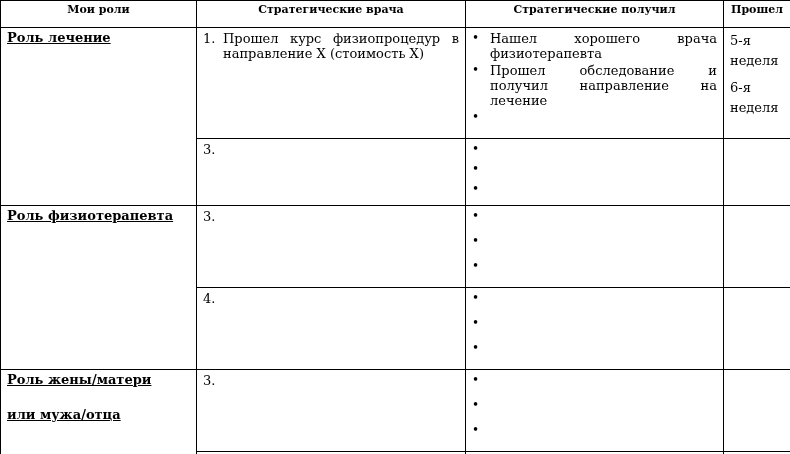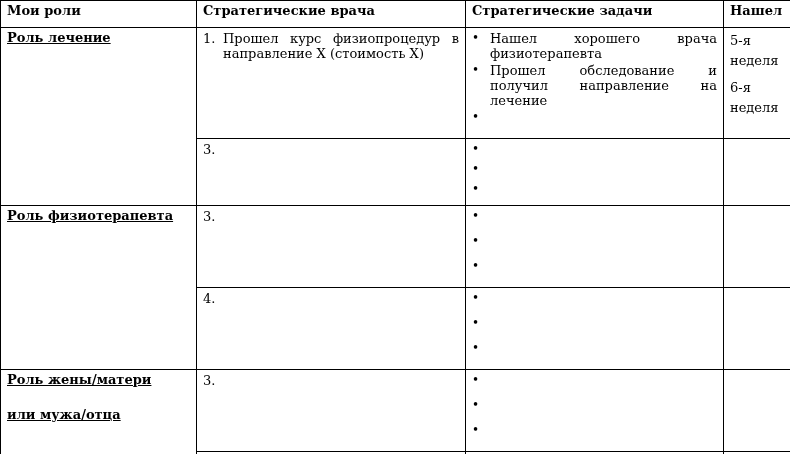--- a/index.html
+++ b/index.html
@@ -34,9 +34,9 @@
   thead tr { height: 27px; }
   th.head {
     font-weight: bold;
-    text-align: left;
+    text-align: center;
     padding-top: 5px;
-    font-size: 13px;
+    font-size: 11px;
     line-height: 1.1;
   }
 

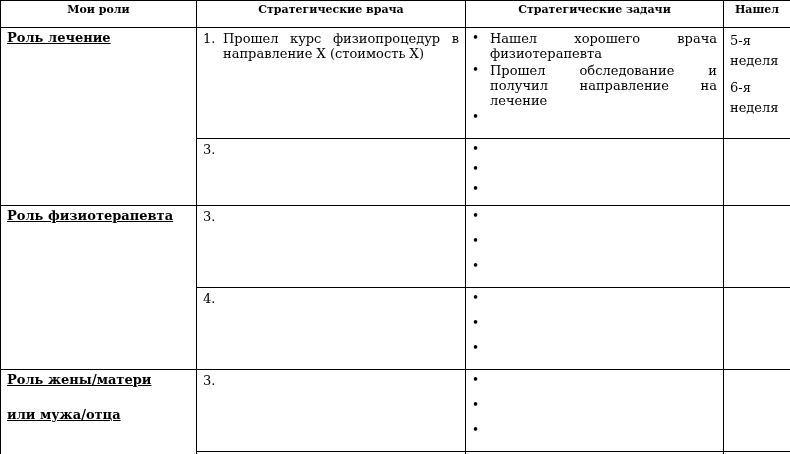--- a/index.html
+++ b/index.html
@@ -91,7 +91,7 @@
     <tr>
       <th class="head">Мои роли</th>
       <th class="head">Стратегические врача</th>
-      <th class="head">Стратегические задачи</th>
+      <th class="head">Стратегические получил</th>
       <th class="head">Нашел</th>
     </tr>
   </thead>

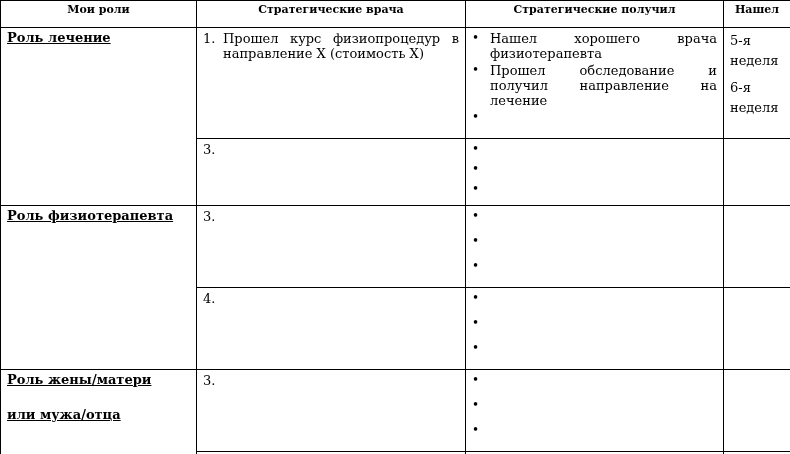--- a/index.html
+++ b/index.html
@@ -92,7 +92,7 @@
       <th class="head">Мои роли</th>
       <th class="head">Стратегические врача</th>
       <th class="head">Стратегические получил</th>
-      <th class="head">Нашел</th>
+      <th class="head">Прошел</th>
     </tr>
   </thead>
   <tbody>

